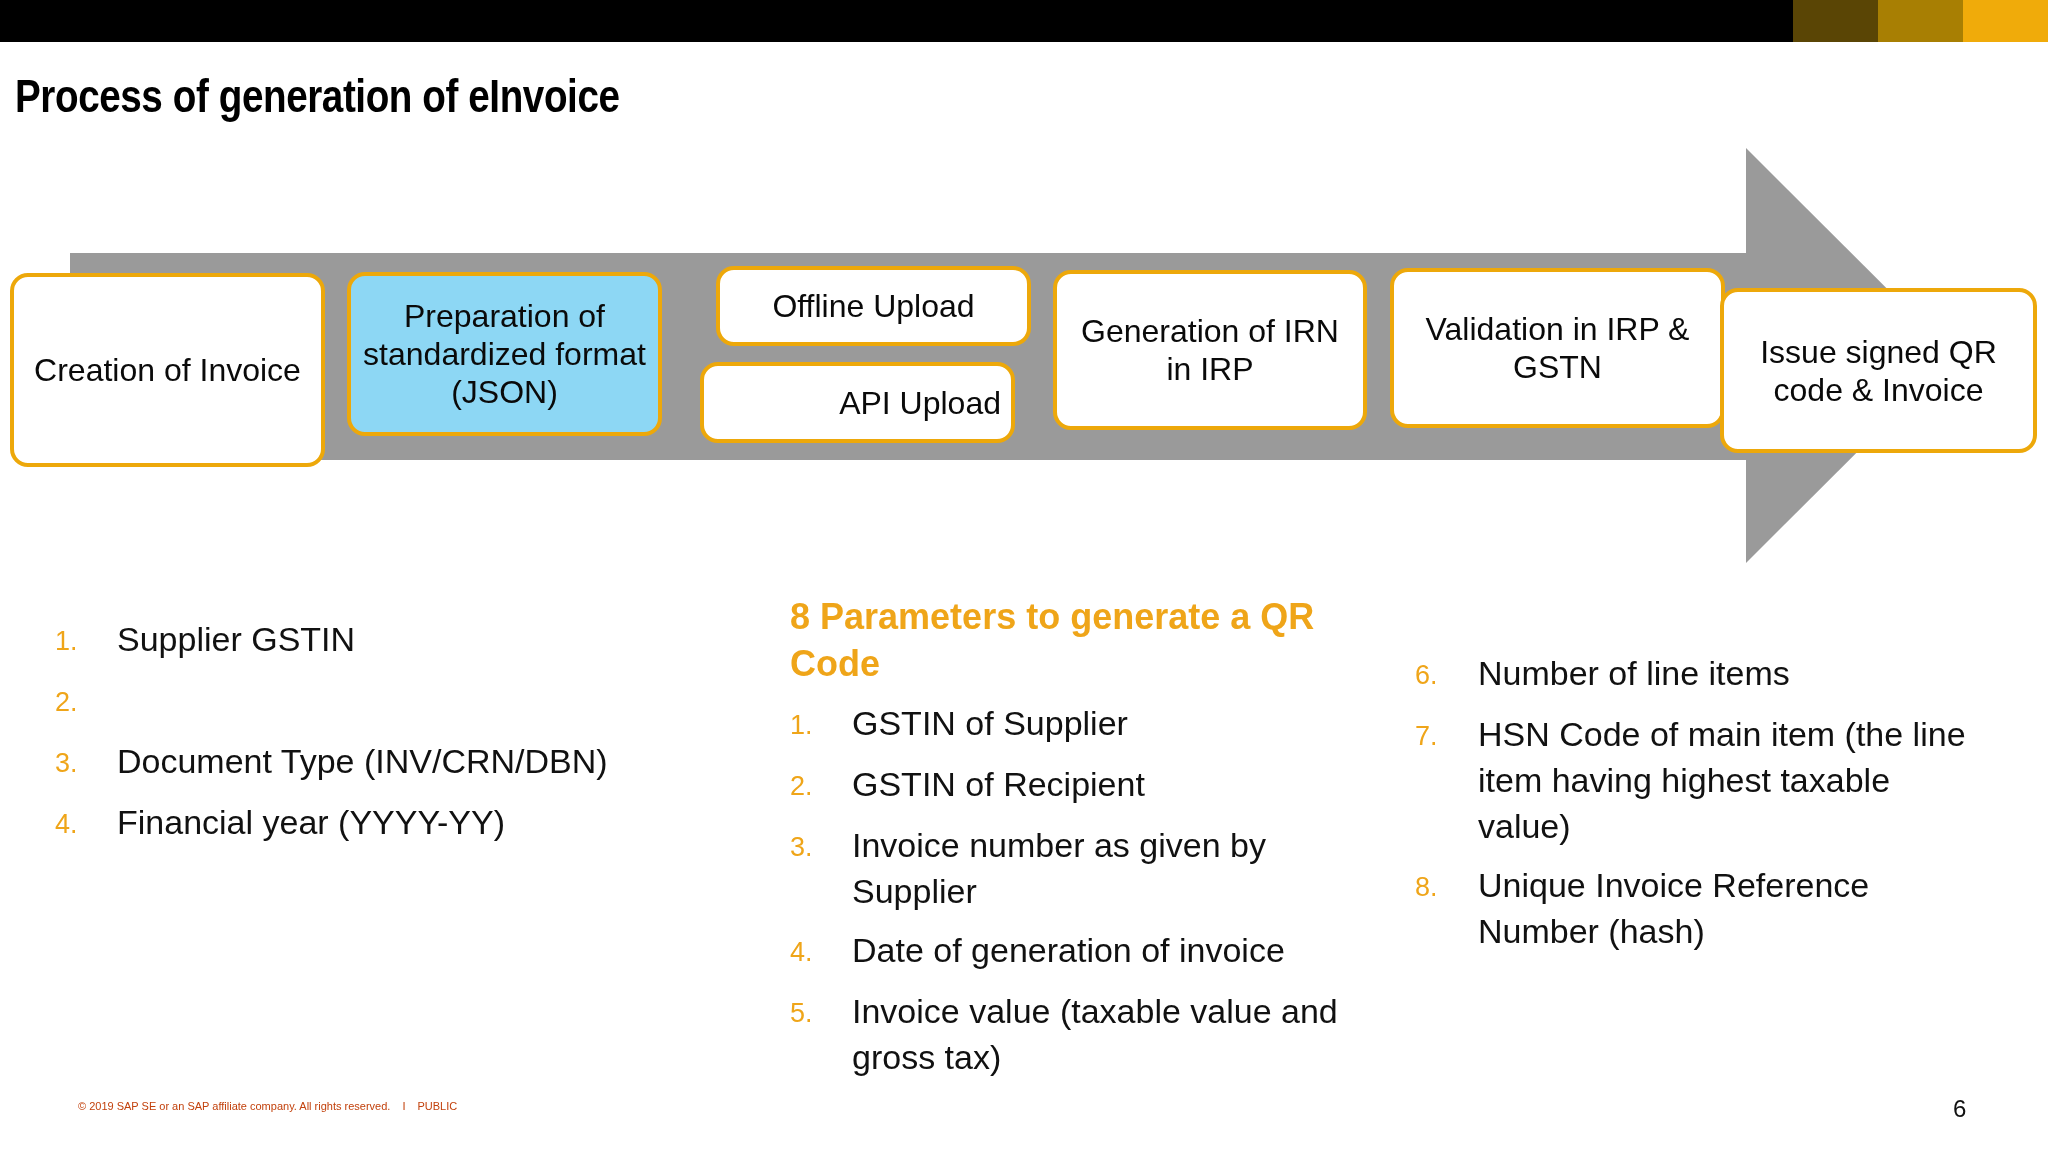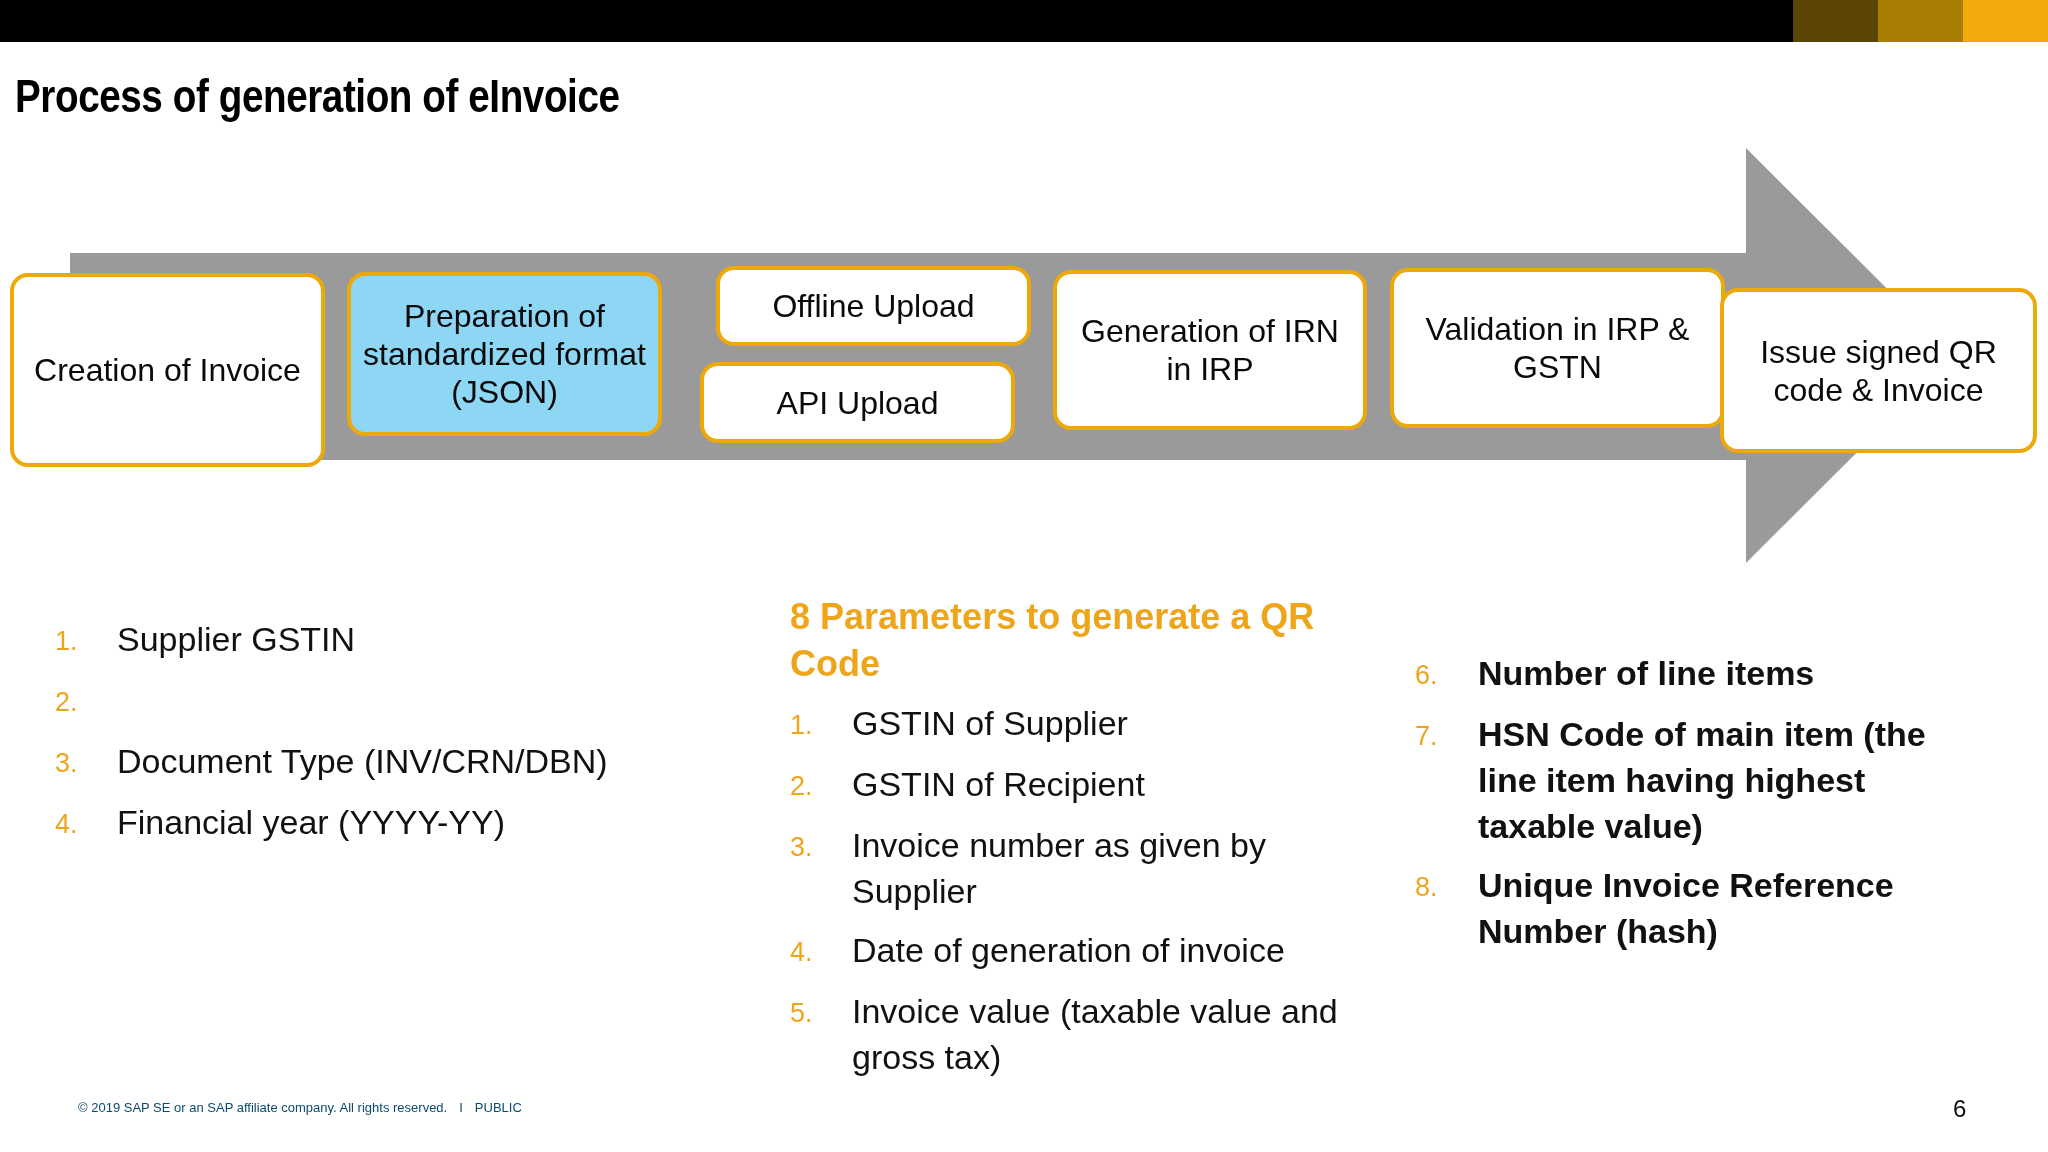--- a/index.html
+++ b/index.html
@@ -33,7 +33,7 @@
   .step.s1{left:10px;top:273px;width:315px;height:194px;}
   .step.s2{left:347px;top:272px;width:315px;height:164px;}
   .step.s3{left:716px;top:266px;width:315px;height:80px;}
-  .step.s4{left:700px;top:362px;width:315px;height:81px;}
+  .step.s4{left:700px;top:362px;width:315px;height:81px;justify-content:flex-end;}
   .step.s5{left:1053px;top:270px;width:314px;height:160px;}
   .step.s6{left:1390px;top:268px;width:335px;height:160px;}
   .step.s7{left:1720px;top:288px;width:317px;height:165px;}

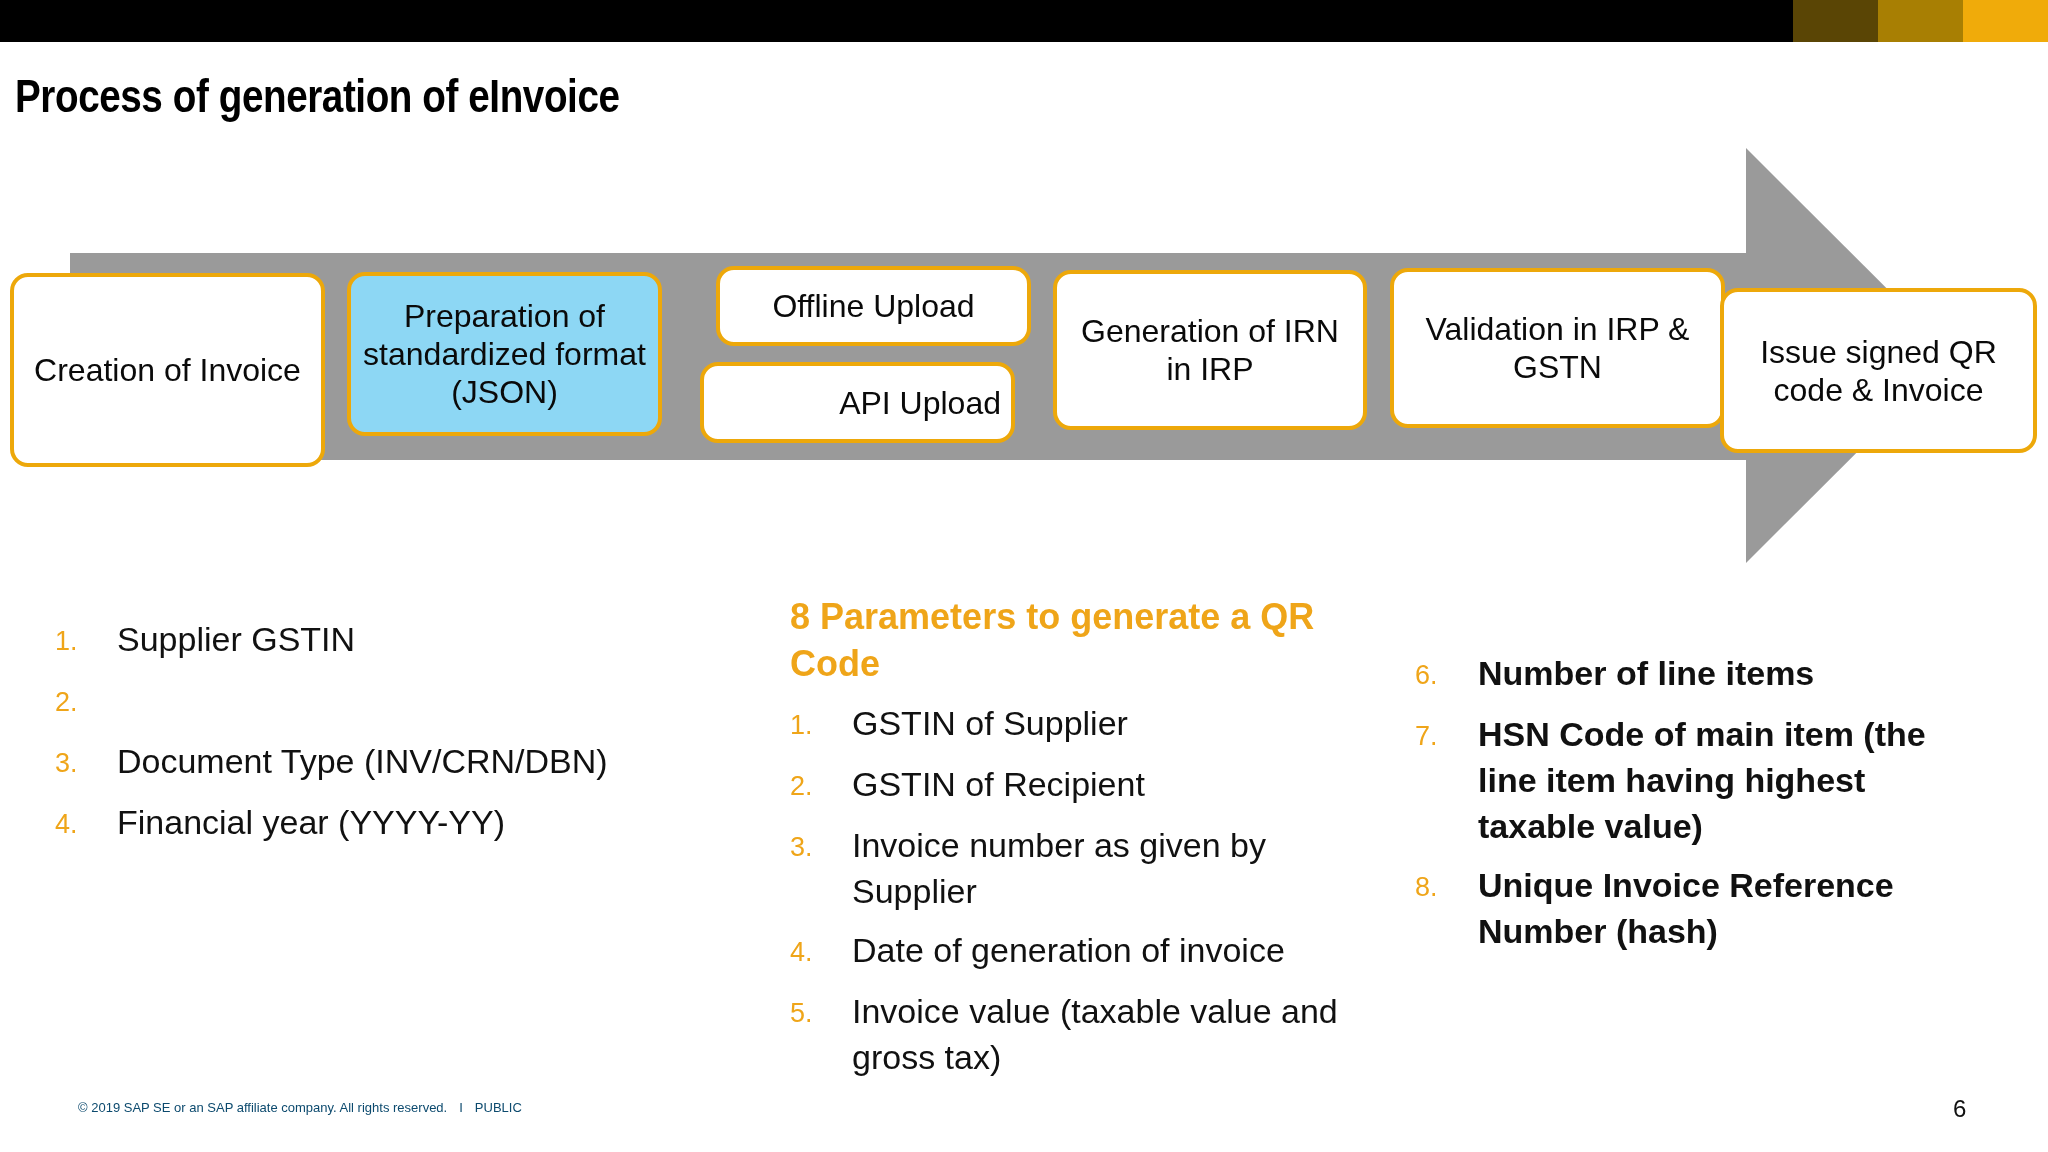--- a/index.html
+++ b/index.html
@@ -54,7 +54,7 @@
   .col2 li .txt{width:520px;}
   .col3{left:1415px;top:650px;width:585px;}
   .col3 li .num{flex:0 0 63px;}
-  .col3 li .txt{width:505px;font-weight:bold;}
+  .col3 li .txt{width:505px;}
   
   .footer{position:absolute;left:78px;top:1100px;font-size:13px;color:#0c4a6e;white-space:nowrap;text-align:center;}
   .footer .sep{margin:0 12px;}

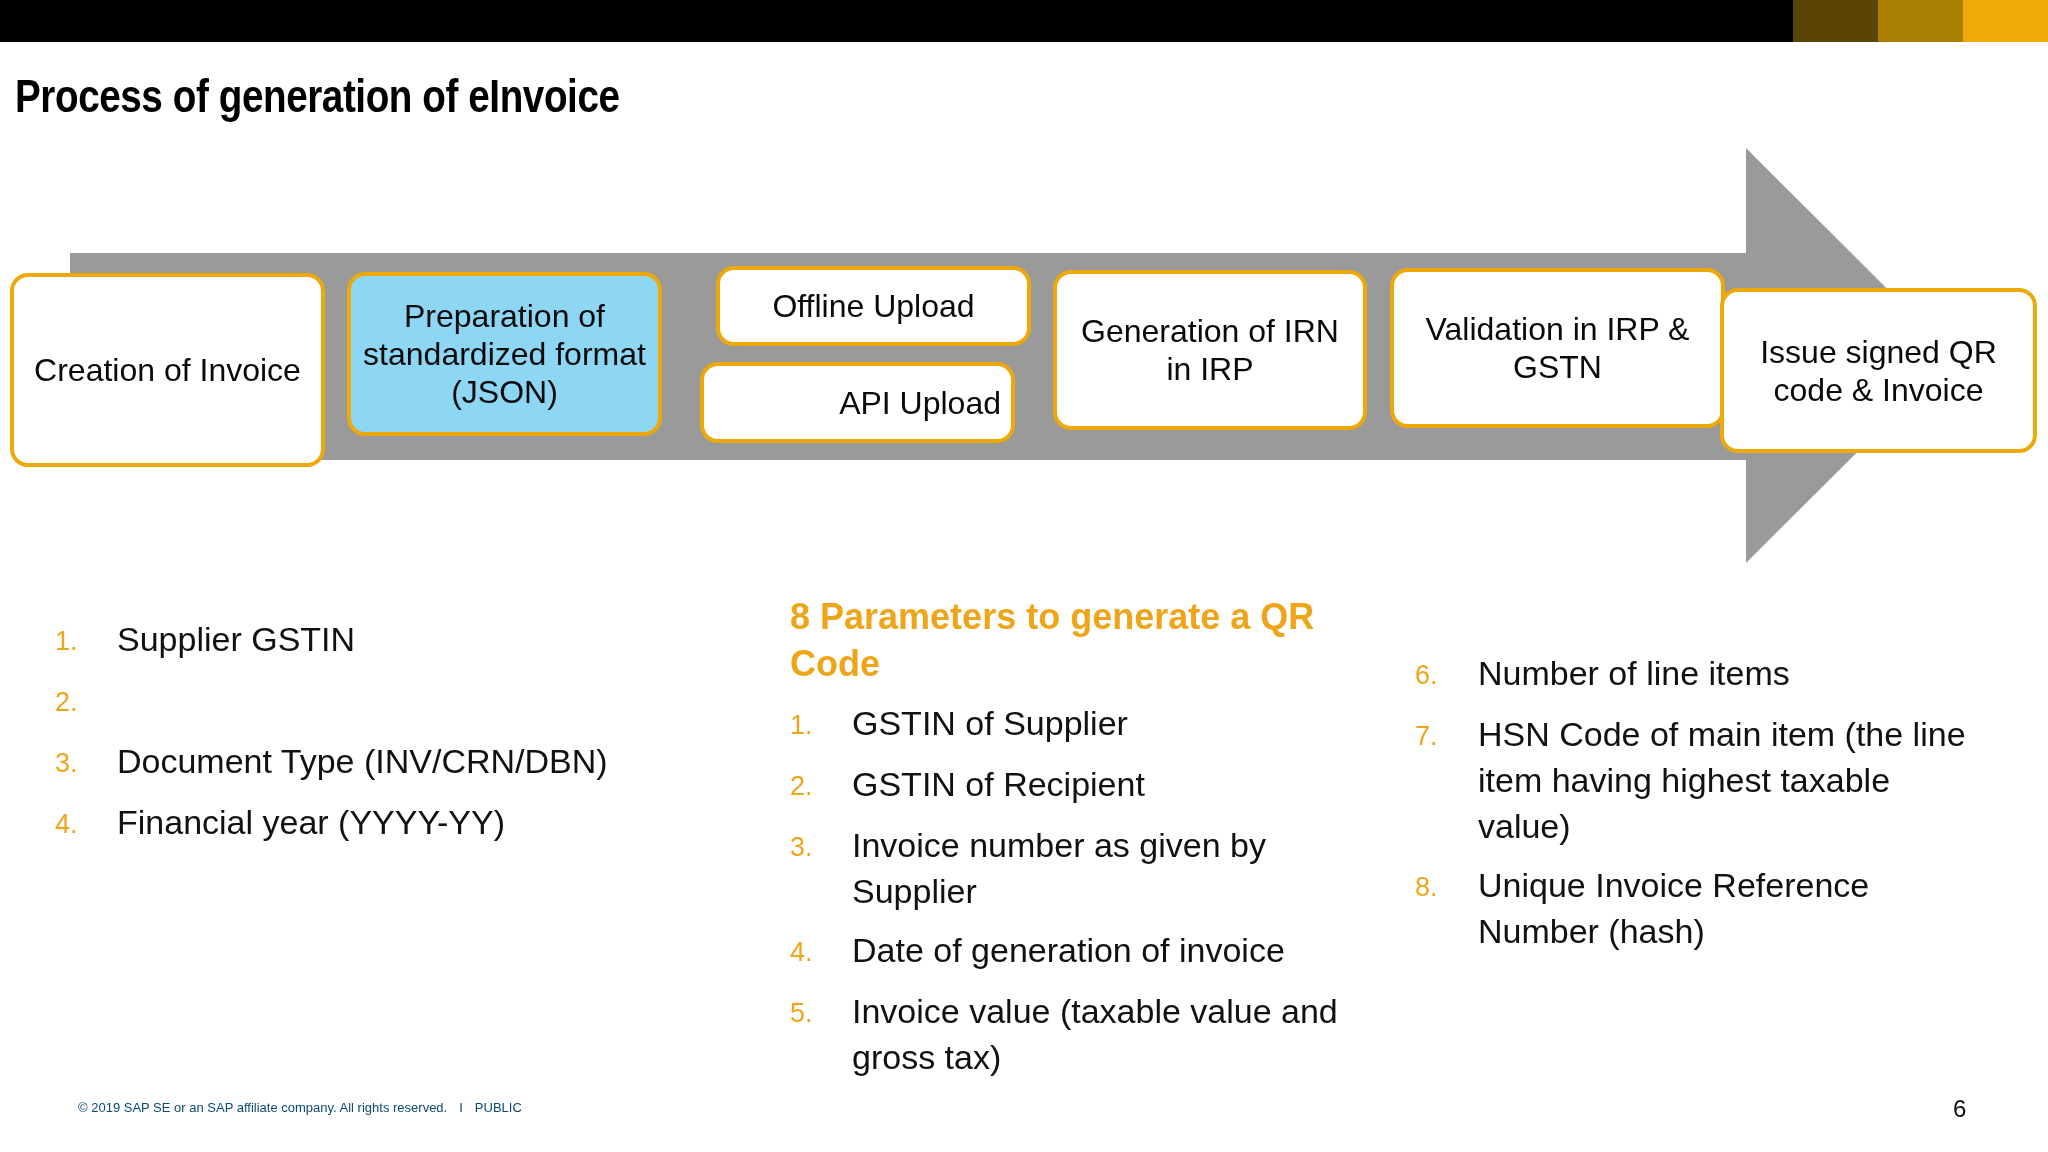--- a/index.html
+++ b/index.html
@@ -56,7 +56,7 @@
   .col3 li .num{flex:0 0 63px;}
   .col3 li .txt{width:505px;}
   
-  .footer{position:absolute;left:78px;top:1100px;font-size:13px;color:#0c4a6e;white-space:nowrap;text-align:center;}
+  .footer{position:absolute;left:78px;top:1100px;font-size:11px;color:#c2410c;white-space:nowrap;text-align:center;}
   .footer .sep{margin:0 12px;}
   .pagenum{position:absolute;left:1953px;top:1095px;font-size:24px;color:#111;}
 </style>

